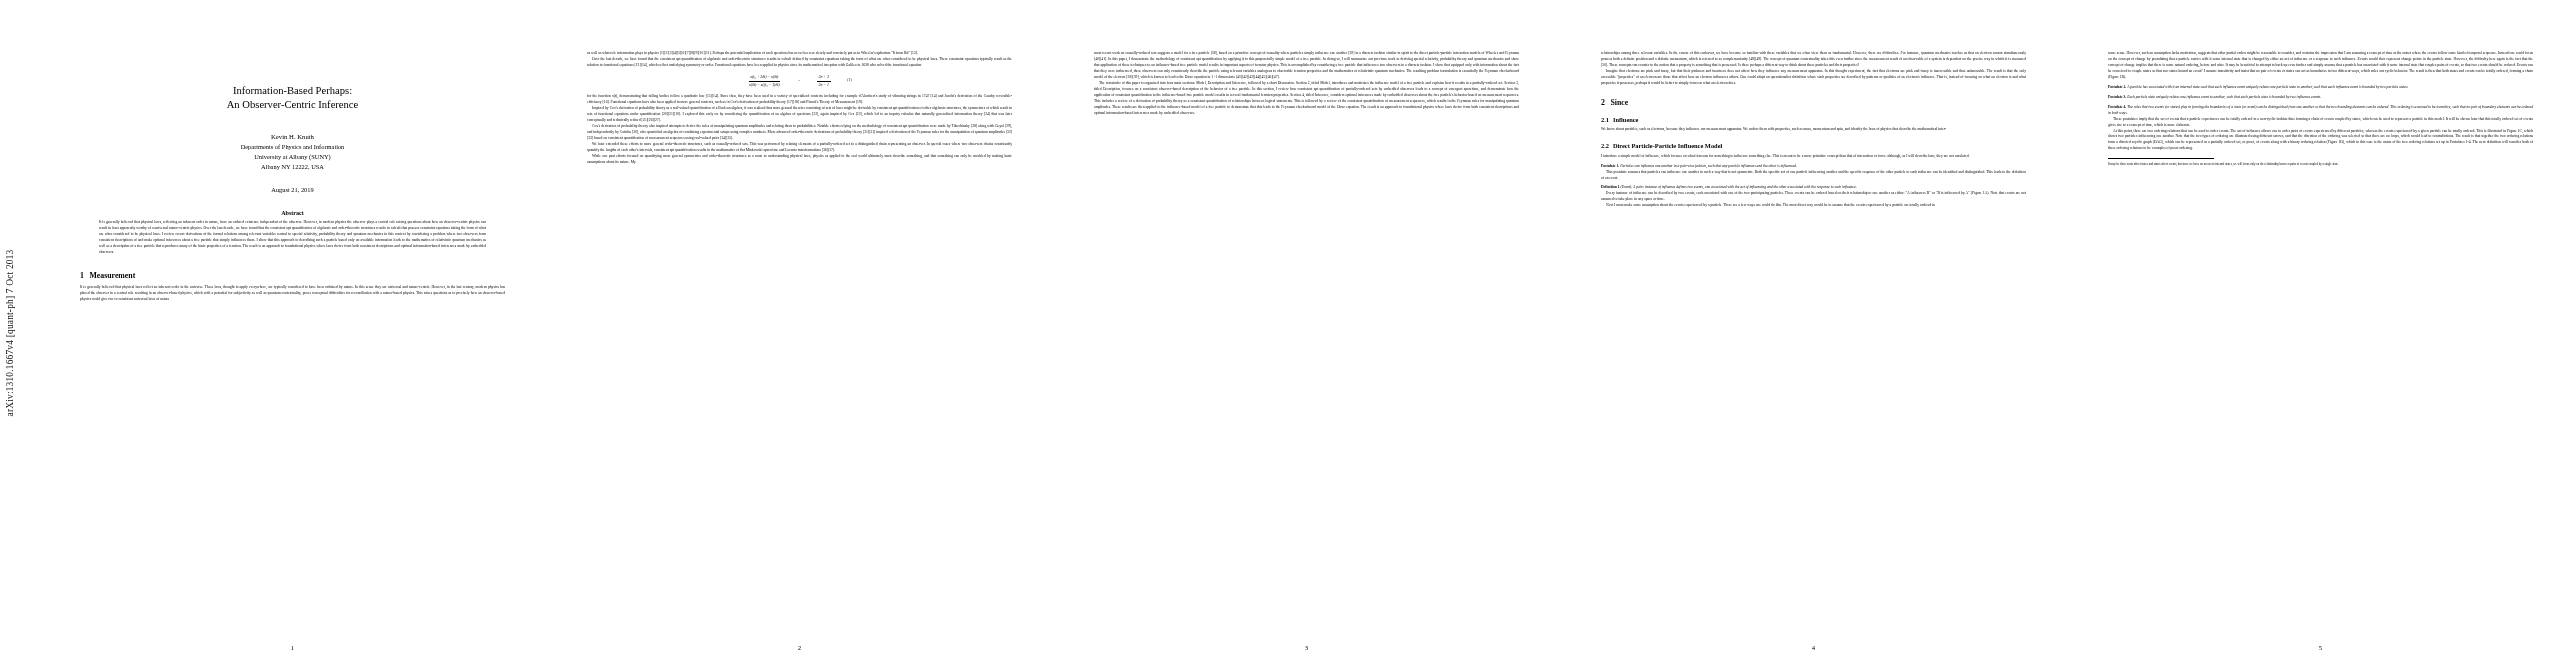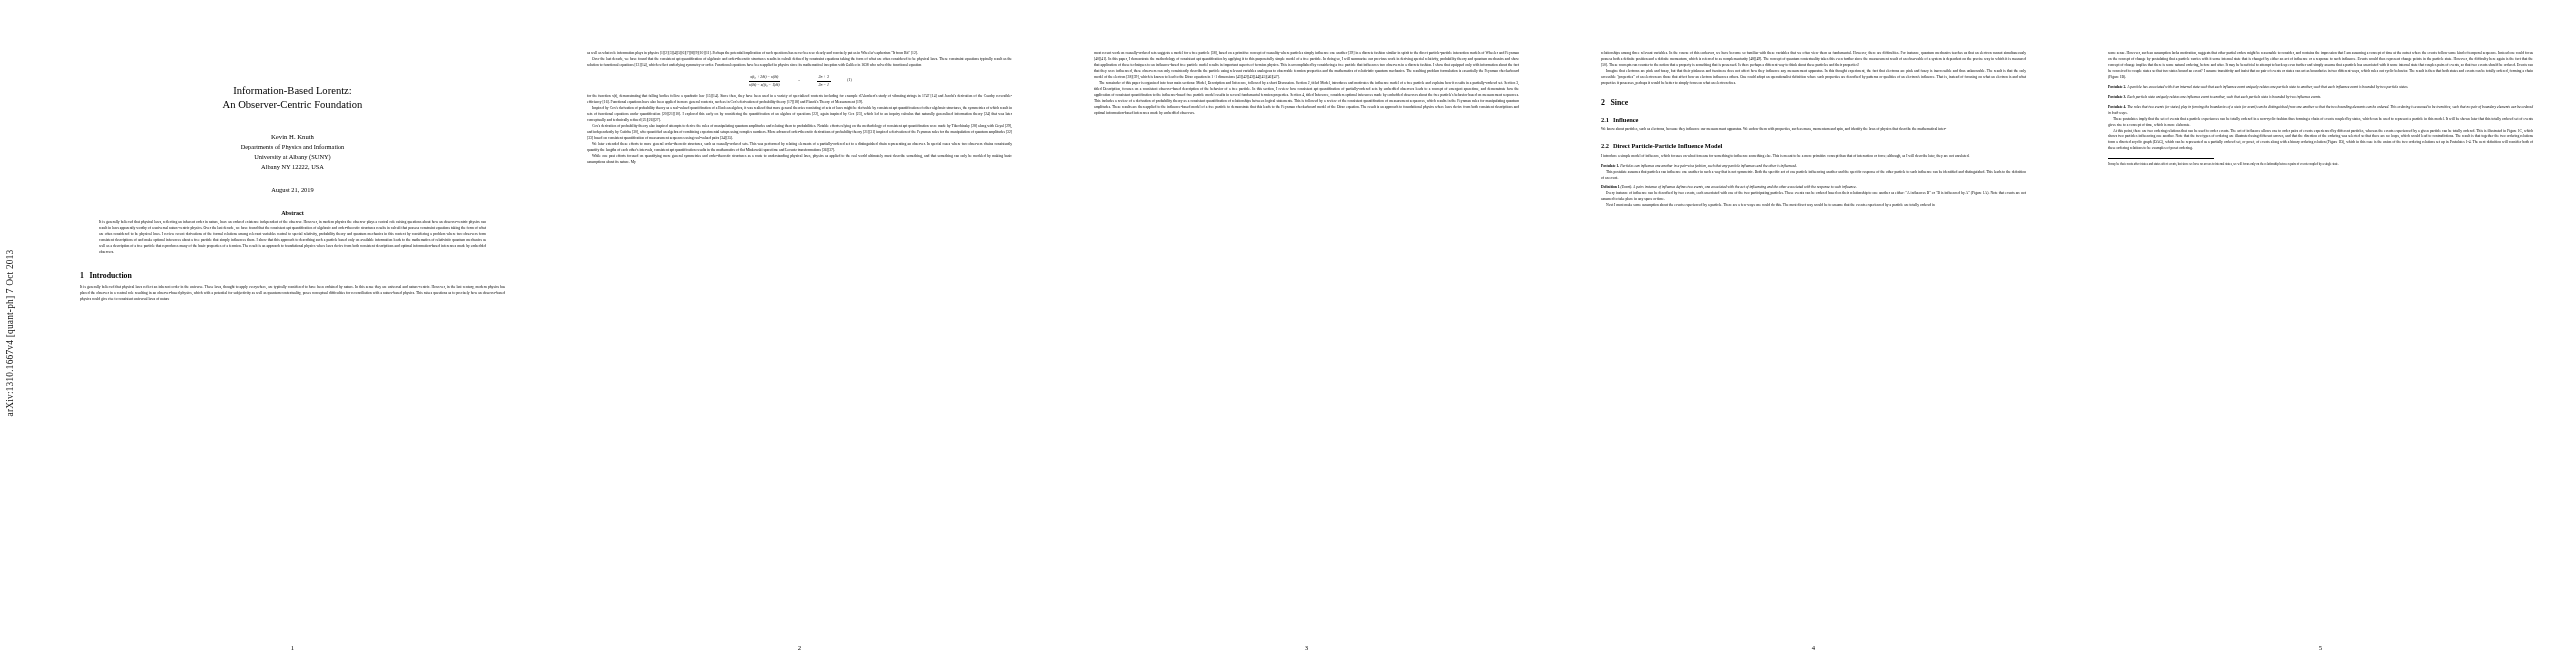--- a/index.html
+++ b/index.html
@@ -119,7 +119,7 @@
 
     <div class="page">
       <div class="title">
-        <div>Information-Based Lorentz:</div>
+        <div>Information-Based Perhaps:</div>
         <div>An Observer-Centric Foundation</div>
       </div>
       <div class="authors">

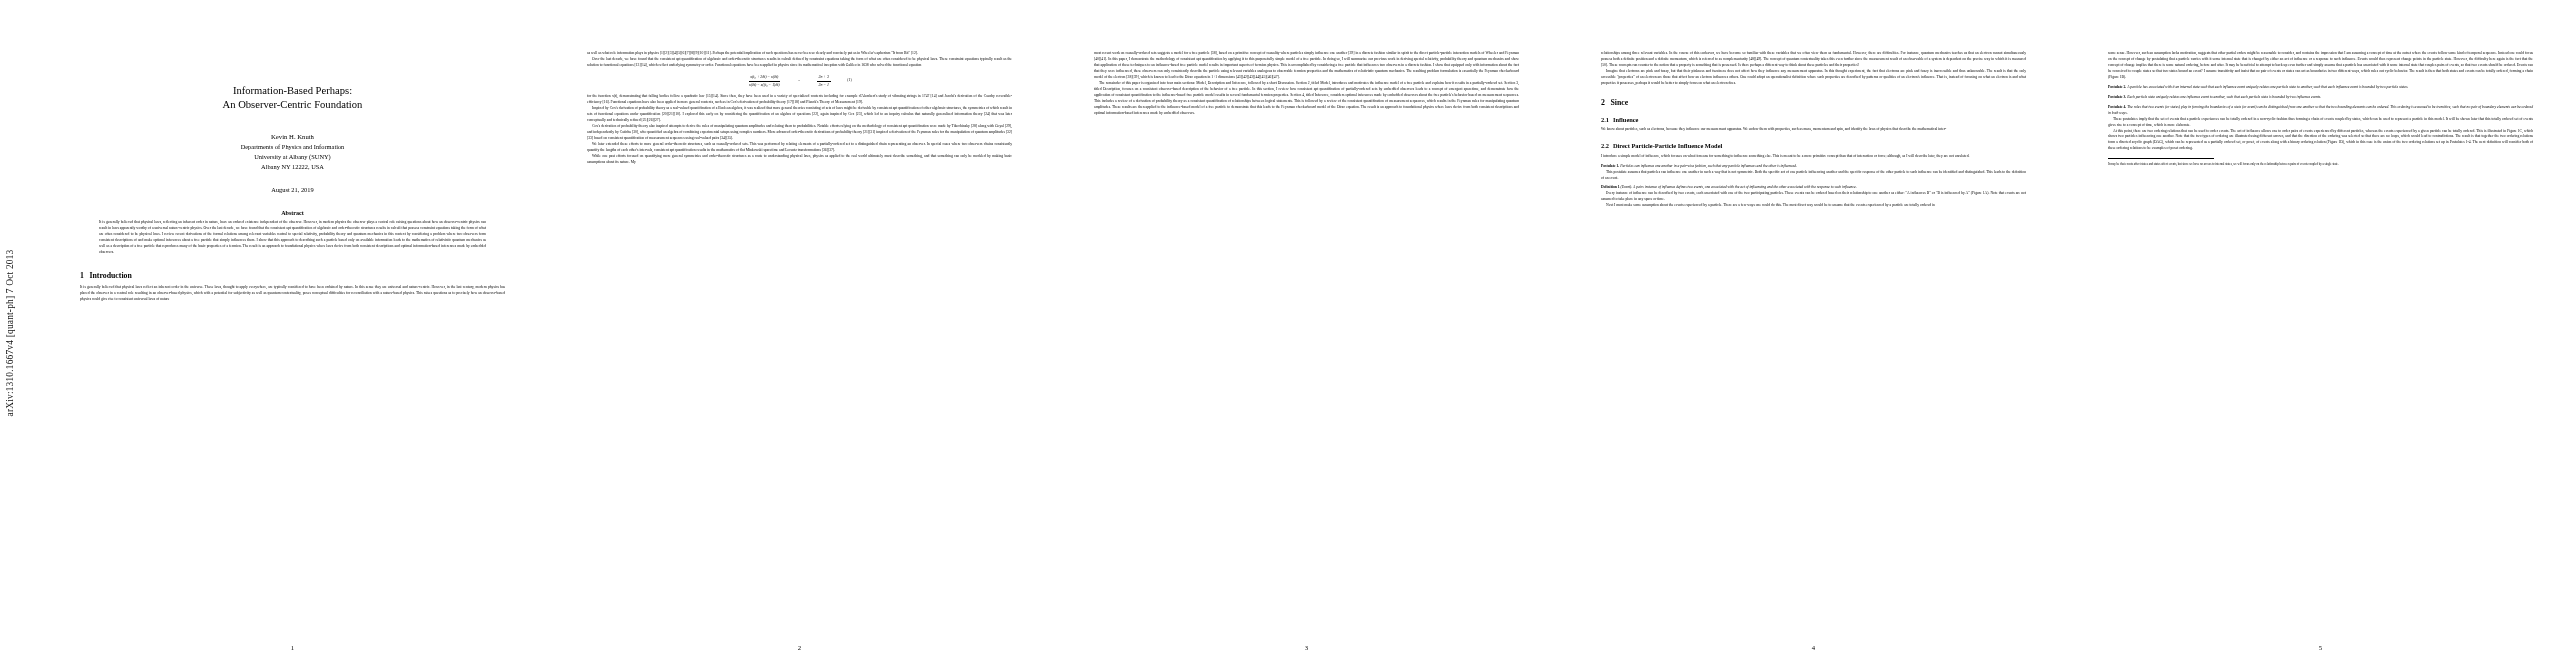--- a/index.html
+++ b/index.html
@@ -120,7 +120,7 @@
     <div class="page">
       <div class="title">
         <div>Information-Based Perhaps:</div>
-        <div>An Observer-Centric Foundation</div>
+        <div>An Observer-Centric Inference</div>
       </div>
       <div class="authors">
         <div class="name">Kevin H. Knuth</div>

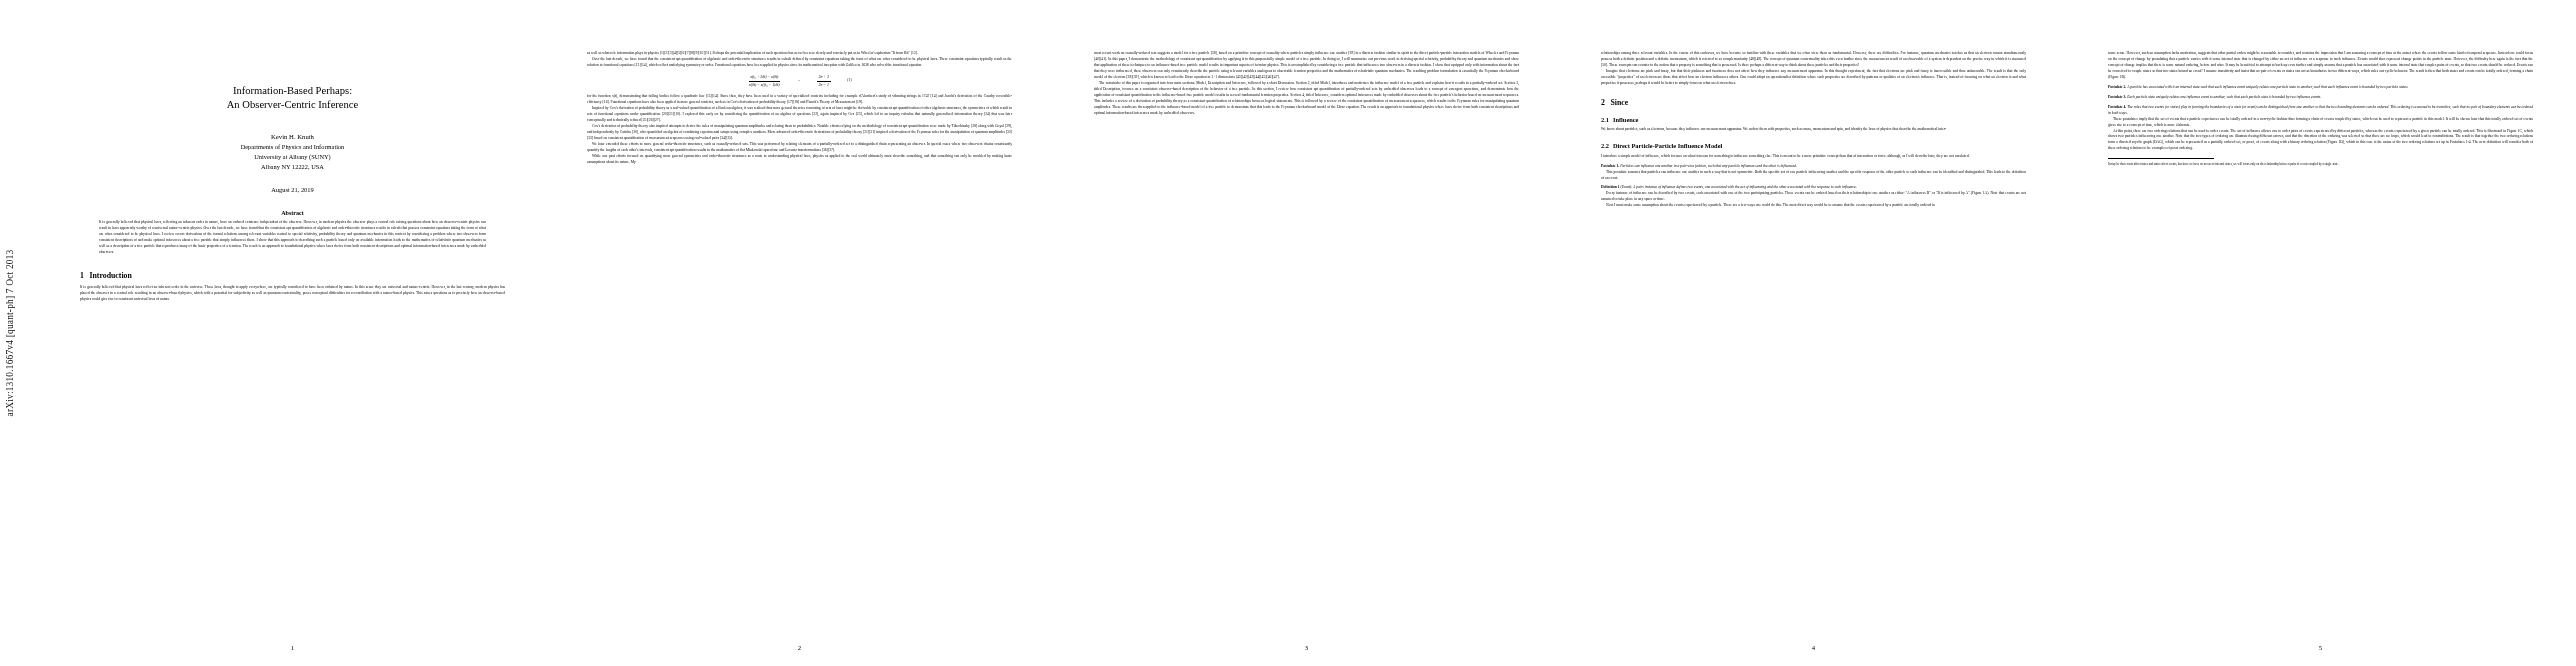--- a/index.html
+++ b/index.html
@@ -134,7 +134,7 @@
       <div class="abstract">It is generally believed that physical laws, reflecting an inherent order in nature, have an ordered existence independent of the observer. However, in modern physics the observer plays a central role raising questions about how an observer-centric physics can result in laws apparently worthy of a universal nature-centric physics. Over the last decade, we have found that the consistent apt quantification of algebraic and order-theoretic structures results in calculi that possess constraint equations taking the form of what are often considered to be physical laws. I review recent derivations of the formal relations among relevant variables central to special relativity, probability theory and quantum mechanics in this context by considering a problem where two observers form consistent descriptions of and make optimal inferences about a free particle that simply influences them. I show that this approach to describing such a particle based only on available information leads to the mathematics of relativistic quantum mechanics as well as a description of a free particle that reproduces many of the basic properties of a fermion. The result is an approach to foundational physics where laws derive from both consistent descriptions and optimal information-based inferences made by embedded observers.</div>
 
       <div class="sec">
-        <span class="num">1</span><span>Introduction</span>
+        <span class="num">1</span><span>Measurement</span>
       </div>
       <div class="body-col">
         <p class="noindent">It is generally believed that physical laws reflect an inherent order in the universe. These laws, thought to apply everywhere, are typically considered to have been ordained by nature. In this sense they are universal and nature-centric. However, in the last century, modern physics has placed the observer in a central role resulting in an observer-based physics, which with a potential for subjectivity as well as quantum contextuality, poses conceptual difficulties for reconciliation with a nature-based physics. This raises questions as to precisely how an observer-based physics could give rise to consistent universal laws of nature</p>

